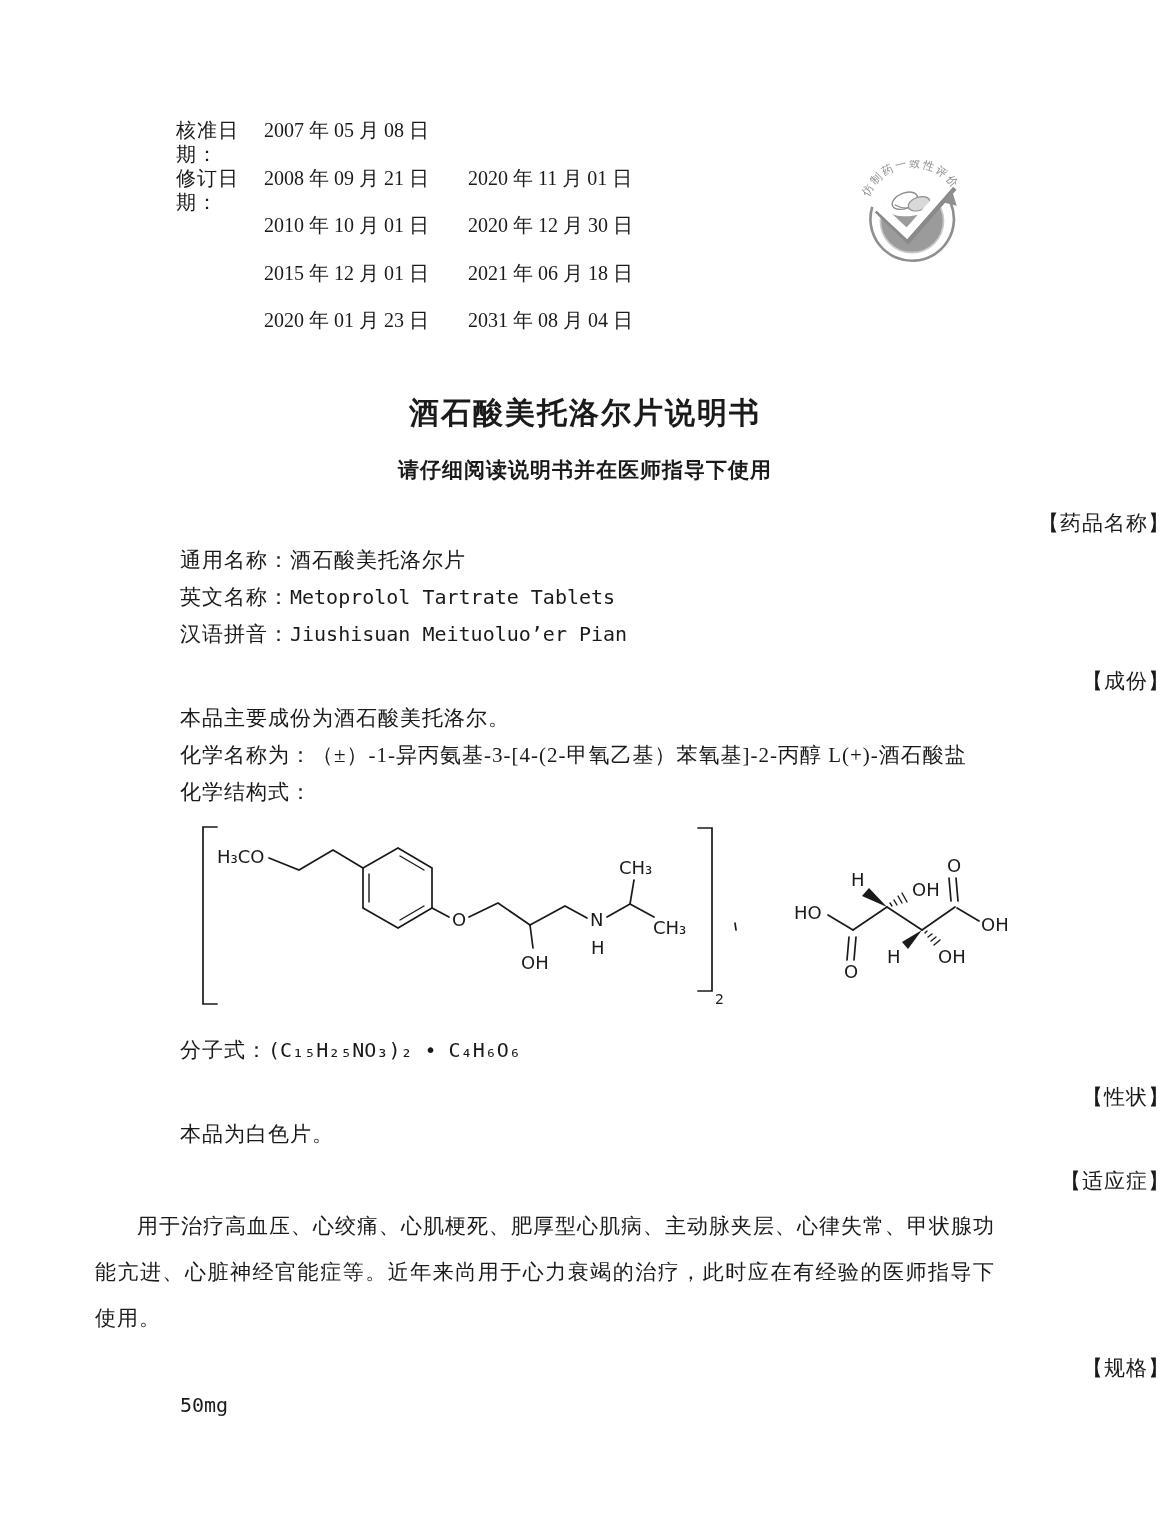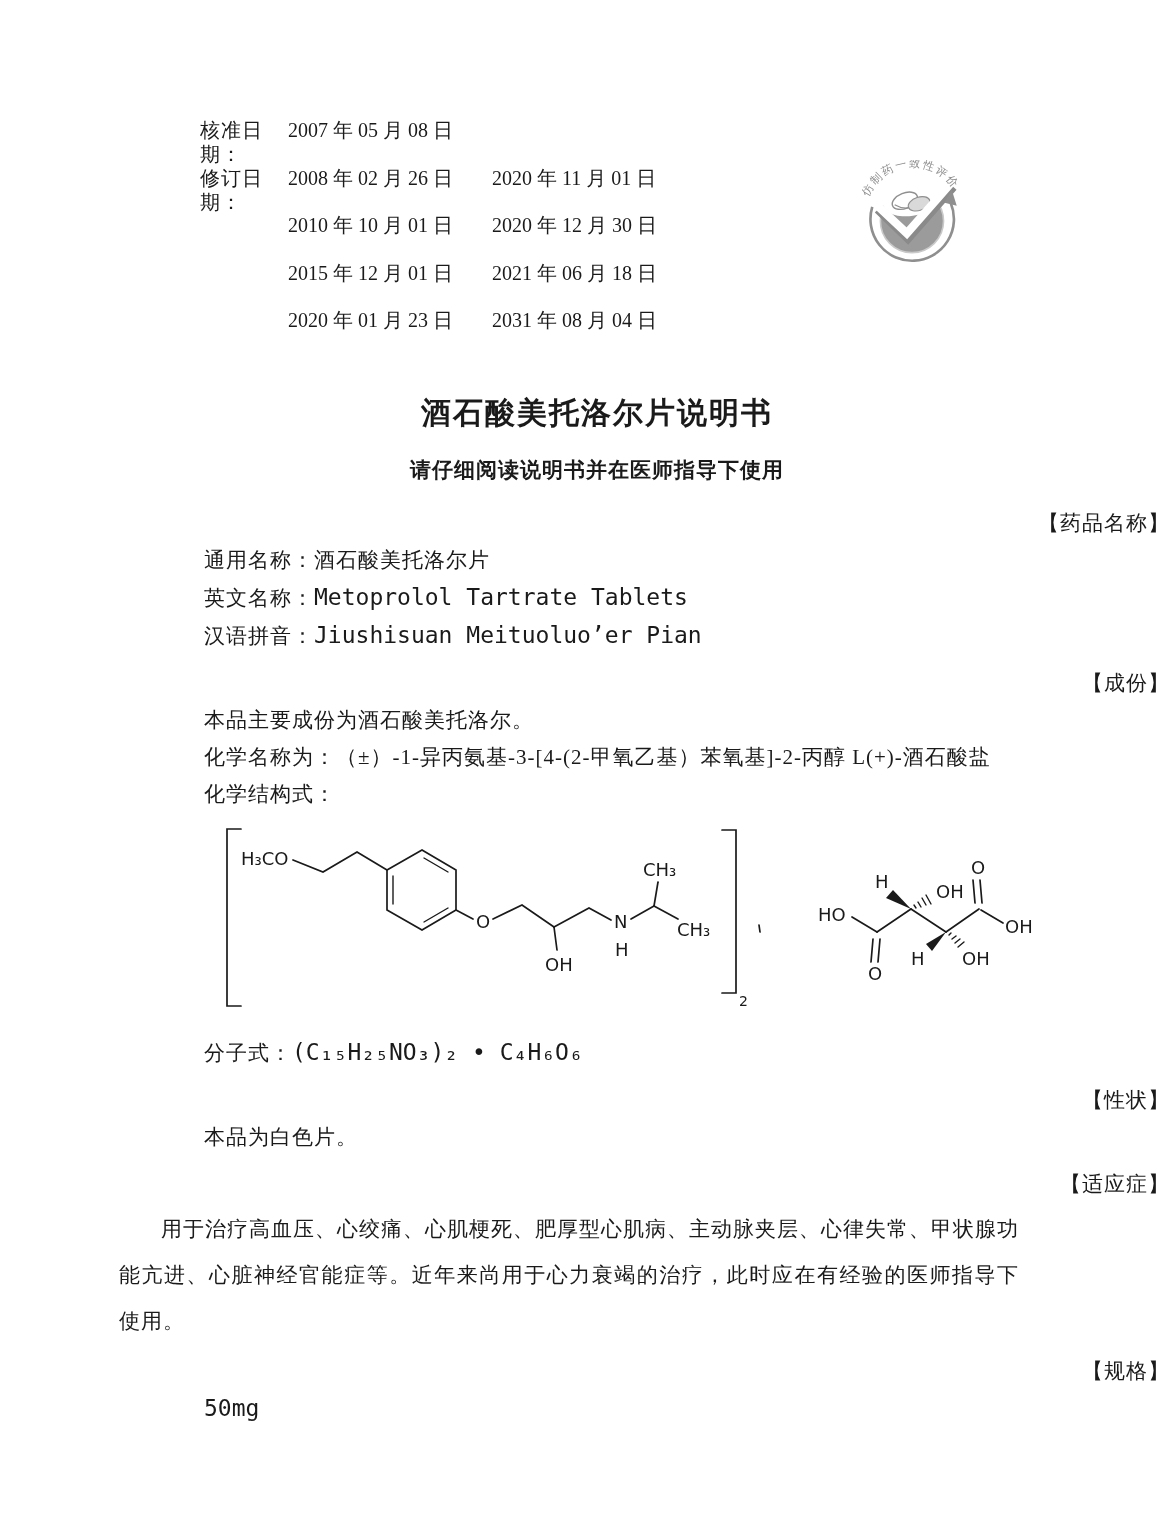--- a/index.html
+++ b/index.html
@@ -9,7 +9,7 @@
     color:#1a1a1a;
     position:relative;
   }
-  .page { position:relative; width:1170px; height:1207px; padding-top:118px;padding-left:24px; }
+  .page { position:relative; width:1170px; height:1207px; padding-top:118px; }
 
   
   .dates { margin-left:176px; font-size:20px; }

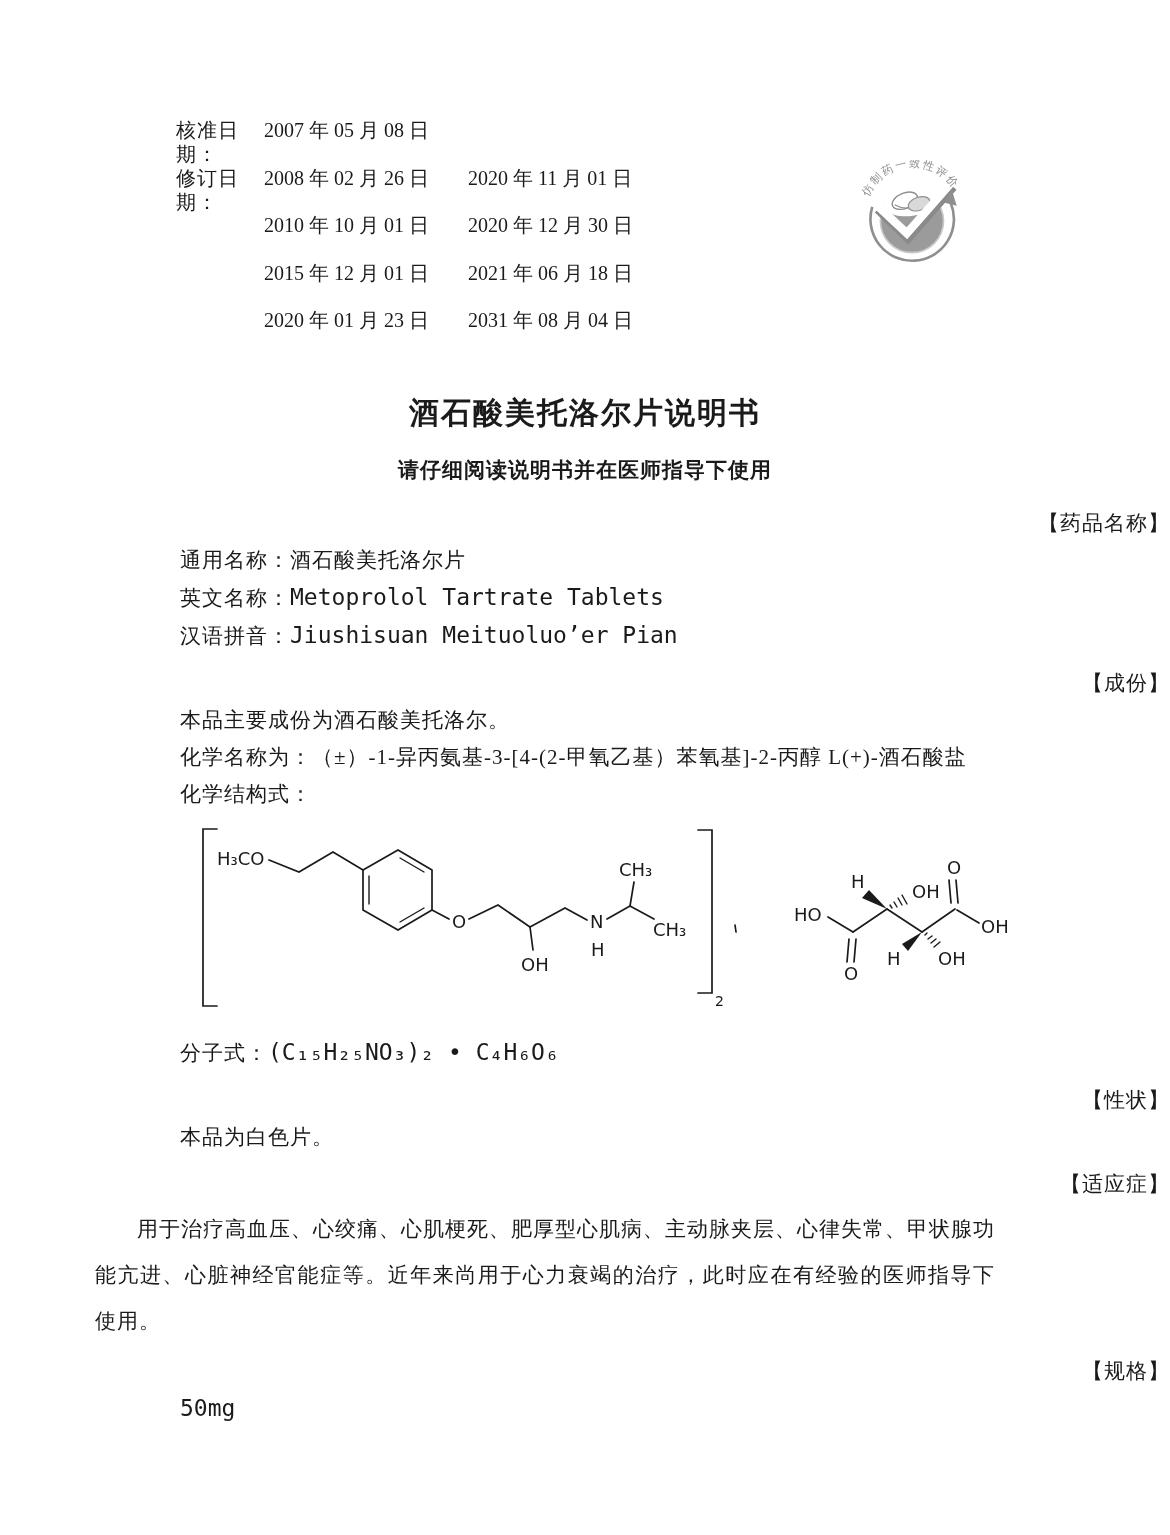--- a/index.html
+++ b/index.html
@@ -61,7 +61,7 @@
     </div>
     <div class="date-row">
       <span class="lbl">修订日期：</span>
-      <span>2008 年 02 月 26 日</span>
+      <span>2008 年 09 月 21 日</span>
       <span>2020 年 11 月 01 日</span>
     </div>
     <div class="date-row">

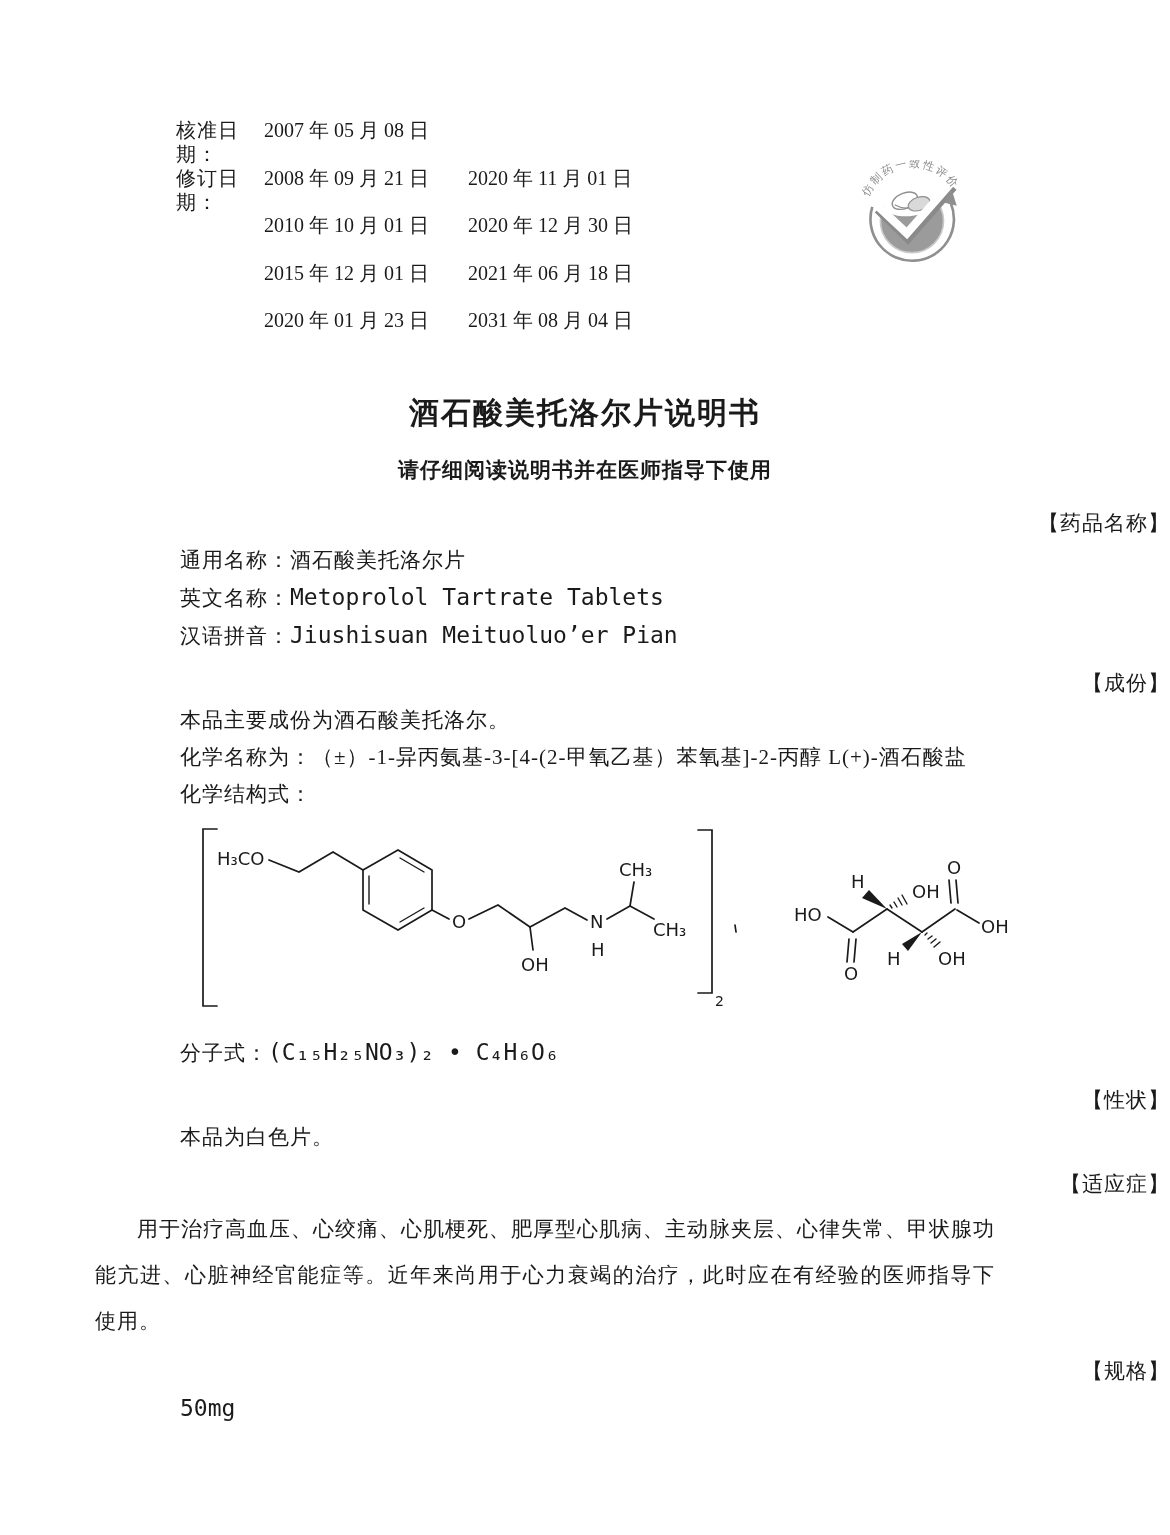--- a/index.html
+++ b/index.html
@@ -27,7 +27,7 @@
   .sec-h { margin-left:140px; margin-top:20px; font-size:21px; line-height:27px; letter-spacing:1px;text-align:right; }
   .sec-h.first { margin-top:27px; }
   .bline { margin-left:180px; margin-top:10px; font-size:21px; line-height:27px; letter-spacing:1px; }
-  .mono { font-family:"DejaVu Sans Mono","Liberation Mono",monospace; font-size:23px; letter-spacing:0; }
+  .mono { font-family:"DejaVu Sans Mono","Liberation Mono",monospace; font-size:20px; letter-spacing:0; }
 
   
   .para {

